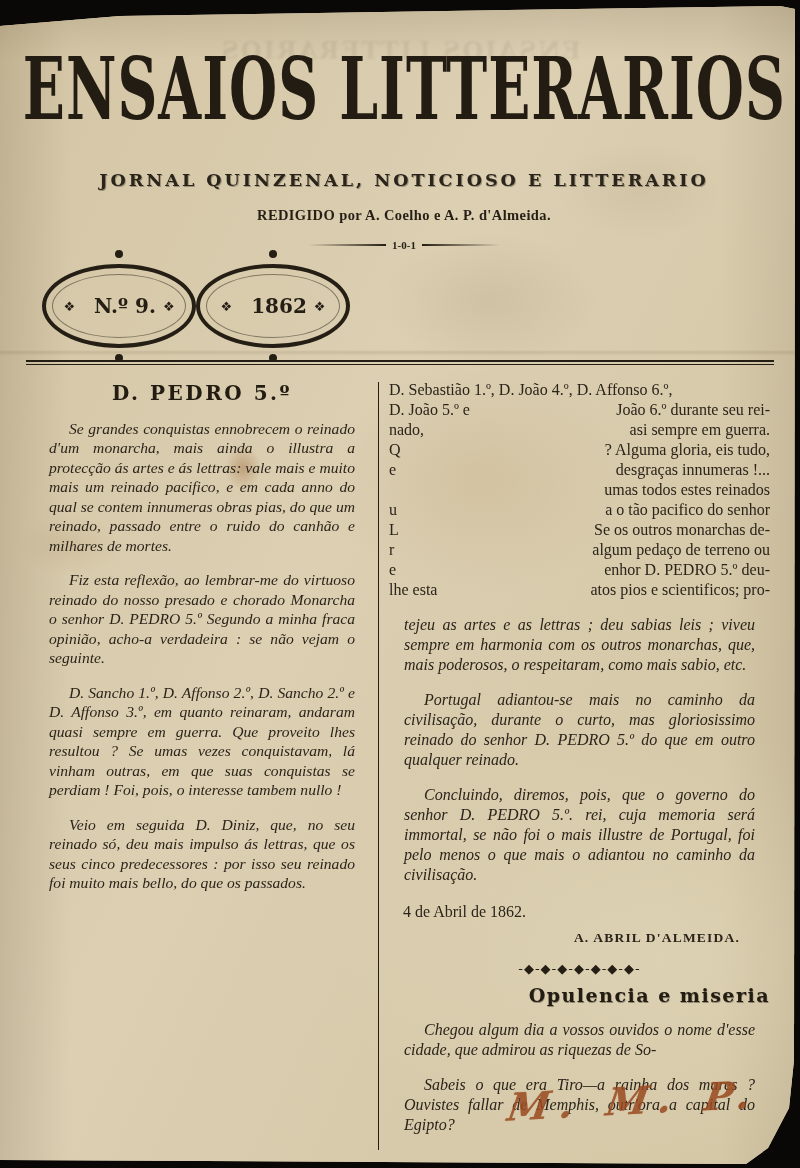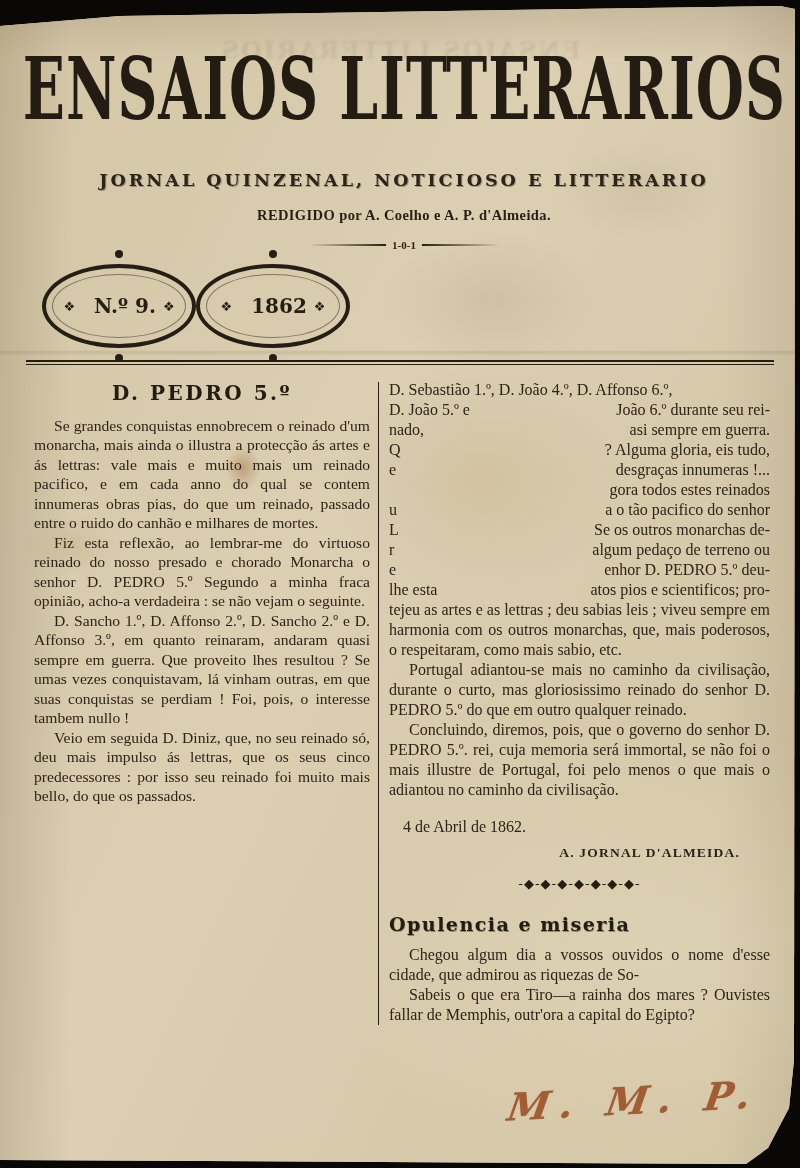--- a/index.html
+++ b/index.html
@@ -92,7 +92,7 @@
     text-align:center; font-weight:bold; font-size:20px; letter-spacing:2.5px;
     margin:4px 0 12px; font-family:"DejaVu Serif", serif; color:#221c12;
   }
-  .col p { margin:0; text-indent:20px; }
+  .col p { margin:15px; text-indent:20px;font-style:italic; }
   .col p.cont { text-indent:0; }
   .first-line { text-indent:0; text-align:left; }
   .damaged-row { display:flex; justify-content:space-between; }

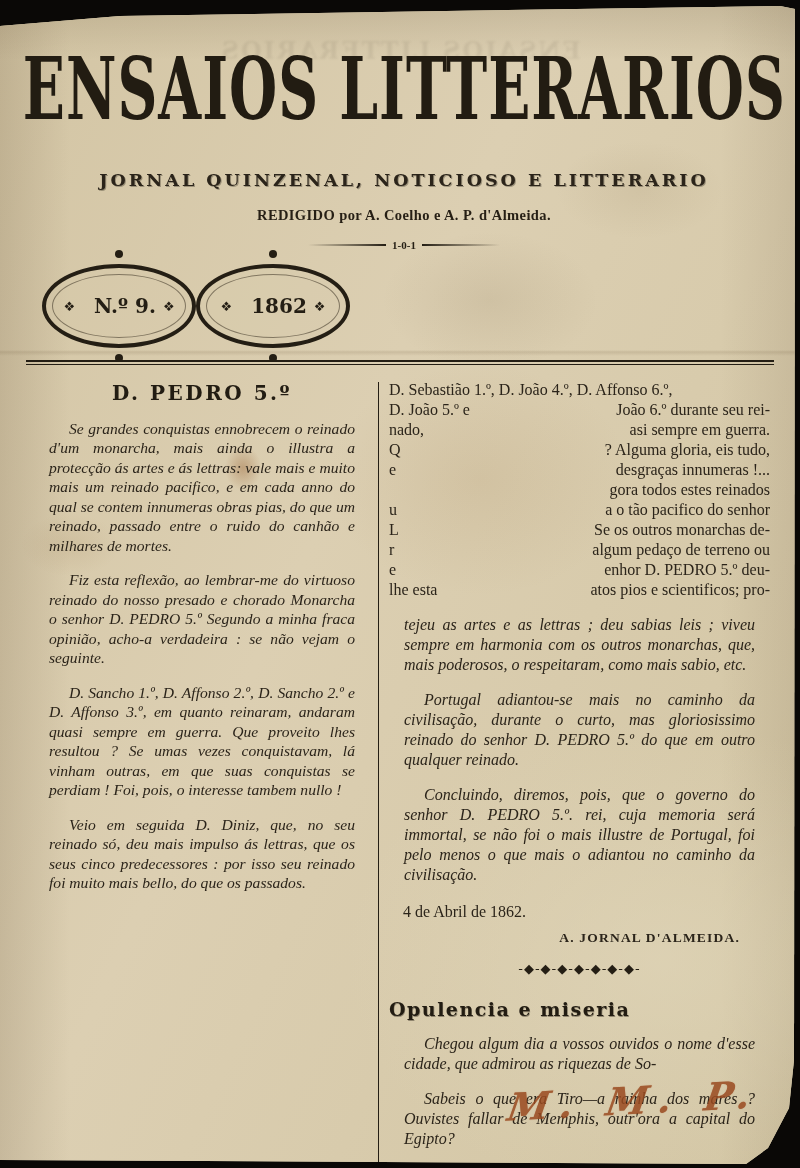--- a/index.html
+++ b/index.html
@@ -189,7 +189,7 @@
       </div>
       <div class="damaged-row">
         <span class="frag"></span>
-        <span class="frag">gora todos estes reinados</span>
+        <span class="frag">umas todos estes reinados</span>
       </div>
       <div class="damaged-row">
         <span class="frag">u</span>

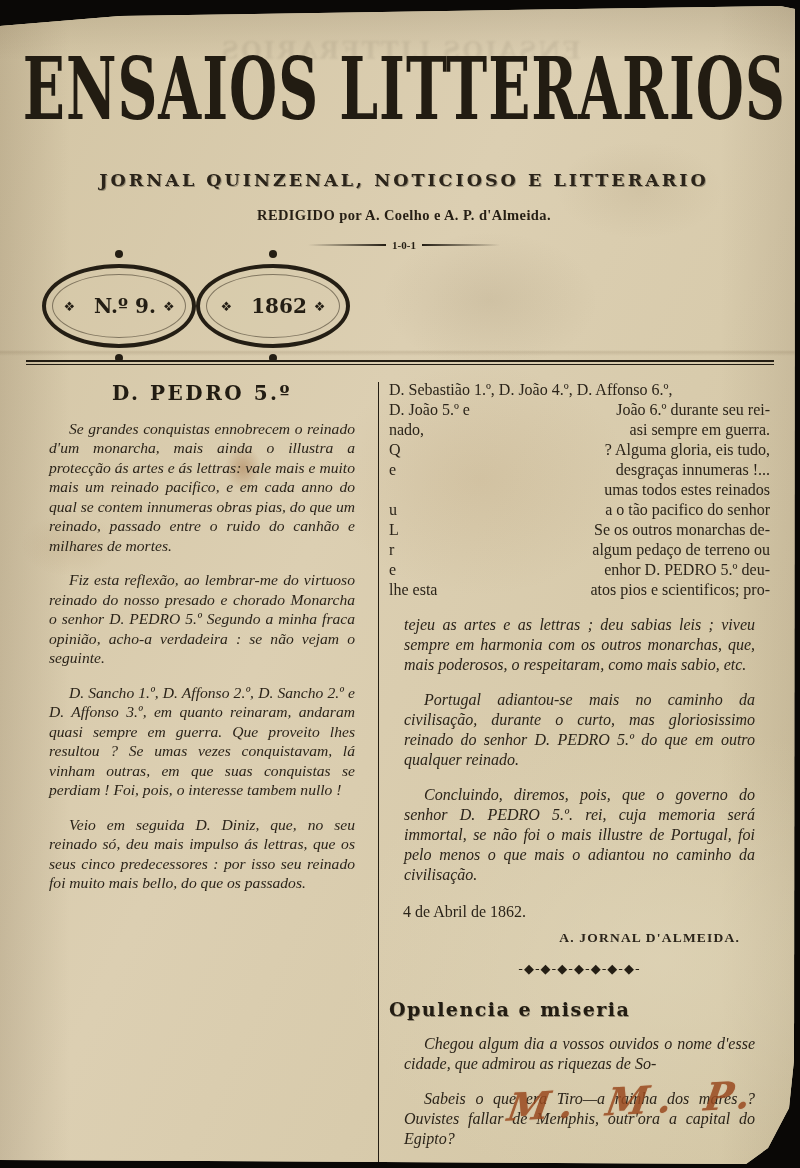--- a/index.html
+++ b/index.html
@@ -217,7 +217,7 @@
       <p>Concluindo, diremos, pois, que o governo do senhor D. PEDRO 5.º. rei, cuja memoria será immortal, se não foi o mais illustre de Portugal, foi pelo menos o que mais o adiantou no caminho da civilisação.</p>
 
       <div class="dateline">4 de Abril de 1862.</div>
-      <div class="signature">A. JORNAL D'ALMEIDA.</div>
+      <div class="signature">A. ABRIL D'ALMEIDA.</div>
 
       <div class="chain">-◆-◆-◆-◆-◆-◆-◆-</div>
 

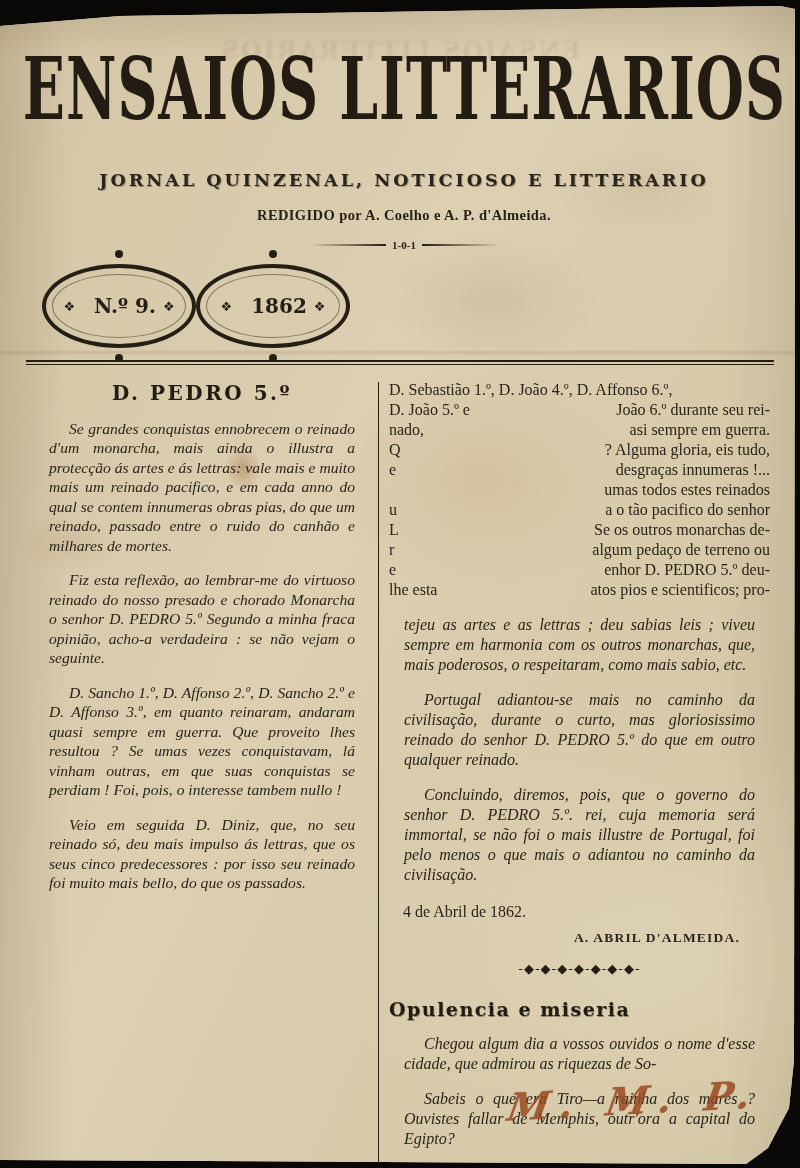--- a/index.html
+++ b/index.html
@@ -101,8 +101,8 @@
   .signature { text-align:right; font-size:13.5px; font-weight:bold; letter-spacing:1.2px; padding-right:30px; margin-top:6px; }
   .chain { text-align:center; margin:11px 0 5px; font-size:13px; letter-spacing:1px; color:#241e14; font-family:"DejaVu Sans", sans-serif; }
   .art2-headline {
-    text-align:left; font-weight:bold; font-size:19px; letter-spacing:1.5px;
-    margin:20px 0 11px; font-family:"DejaVu Serif", serif; color:#221c12;
+    text-align:right; font-weight:bold; font-size:19px; letter-spacing:1.5px;
+    margin:6px 0 11px; font-family:"DejaVu Serif", serif; color:#221c12;
     text-shadow:.6px .6px 0 rgba(34,28,18,.4);
   }
 

